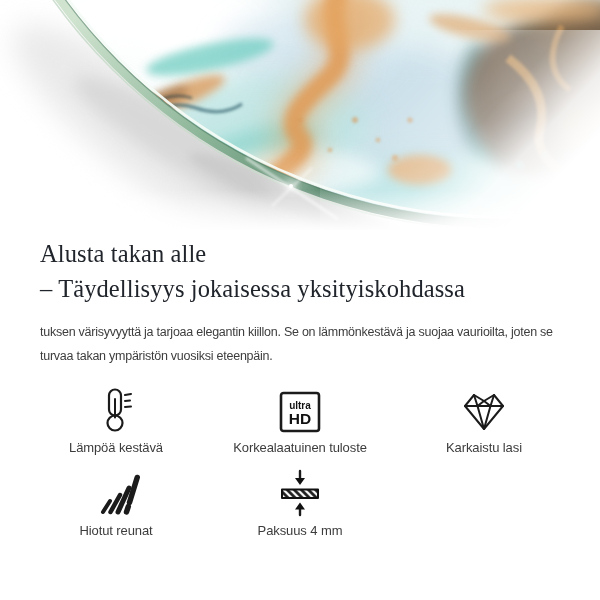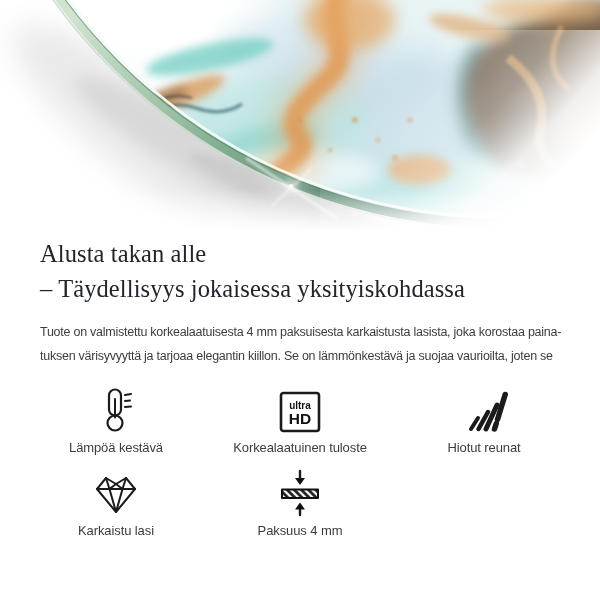--- a/index.html
+++ b/index.html
@@ -140,7 +140,6 @@
     </h1>
 
     <p class="desc">
-      <span>Tuote on valmistettu korkealaatuisesta 4 mm paksuisesta karkaistusta lasista, joka korostaa paina-</span>
       <span>tuksen värisyvyyttä ja tarjoaa elegantin kiillon. Se on lämmönkestävä ja suojaa vaurioilta, joten se</span>
     </p>
 

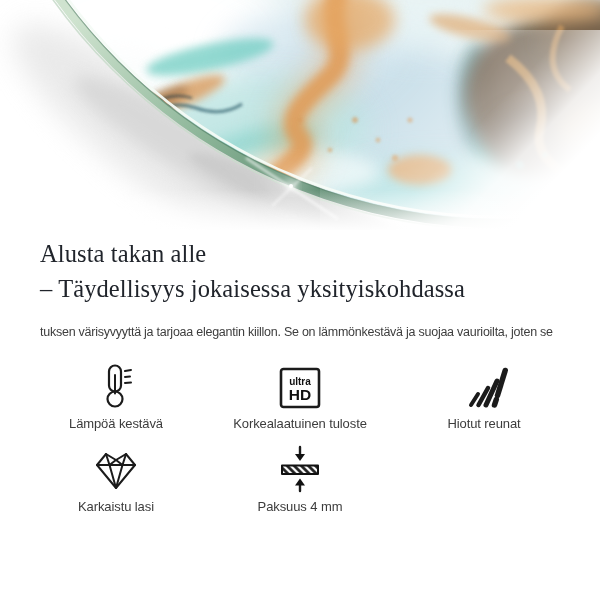--- a/index.html
+++ b/index.html
@@ -141,6 +141,7 @@
 
     <p class="desc">
       <span>tuksen värisyvyyttä ja tarjoaa elegantin kiillon. Se on lämmönkestävä ja suojaa vaurioilta, joten se</span>
+      <span>turvaa takan ympäristön vuosiksi eteenpäin.</span>
     </p>
 
     <div class="features">

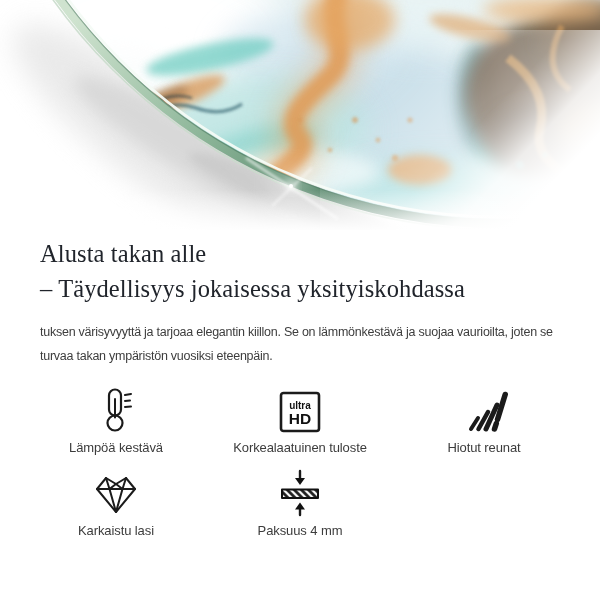--- a/index.html
+++ b/index.html
@@ -174,6 +174,17 @@
 
       <div class="feature">
         <div class="icon-box">
+          <svg width="48" height="44" viewBox="0 0 48 44" class="ficon">
+            <path d="M5,16 L14,5 L24,11 L34,5 L43,16 L24,39 Z" stroke-width="2"></path>
+            <path d="M5,16 H43" stroke-width="2"></path>
+            <path d="M14,5 L17.5,16 M24,11 L17.5,16 M24,11 L30.5,16 M34,5 L30.5,16 M17.5,16 L24,39 M30.5,16 L24,39" stroke-width="2"></path>
+          </svg>
+        </div>
+        <div class="feature-label">Karkaistu lasi</div>
+      </div>
+
+      <div class="feature">
+        <div class="icon-box">
           <svg width="48" height="46" viewBox="0 0 48 46" class="ficon" stroke-linecap="butt">
             <line x1="11" y1="41" x2="18" y2="30" stroke-width="4"></line>
             <line x1="18.5" y1="41" x2="28" y2="24" stroke-width="4.5"></line>
@@ -183,17 +194,6 @@
           </svg>
         </div>
         <div class="feature-label">Hiotut reunat</div>
-      </div>
-
-      <div class="feature">
-        <div class="icon-box">
-          <svg width="48" height="44" viewBox="0 0 48 44" class="ficon">
-            <path d="M5,16 L14,5 L24,11 L34,5 L43,16 L24,39 Z" stroke-width="2"></path>
-            <path d="M5,16 H43" stroke-width="2"></path>
-            <path d="M14,5 L17.5,16 M24,11 L17.5,16 M24,11 L30.5,16 M34,5 L30.5,16 M17.5,16 L24,39 M30.5,16 L24,39" stroke-width="2"></path>
-          </svg>
-        </div>
-        <div class="feature-label">Karkaistu lasi</div>
       </div>
 
       <div class="feature">

